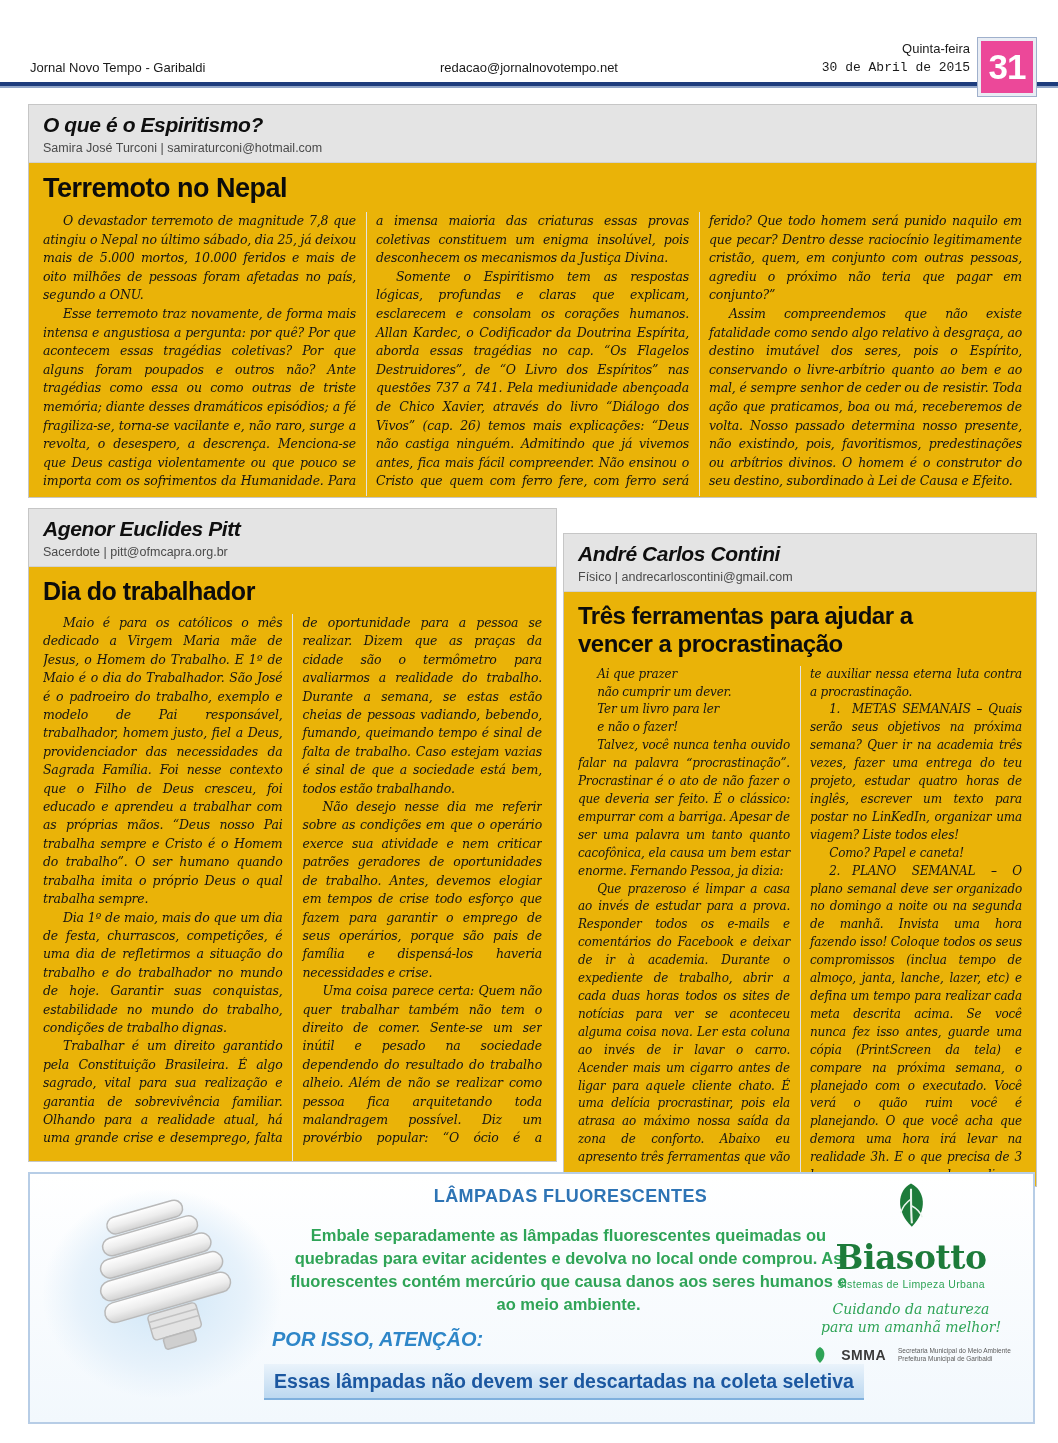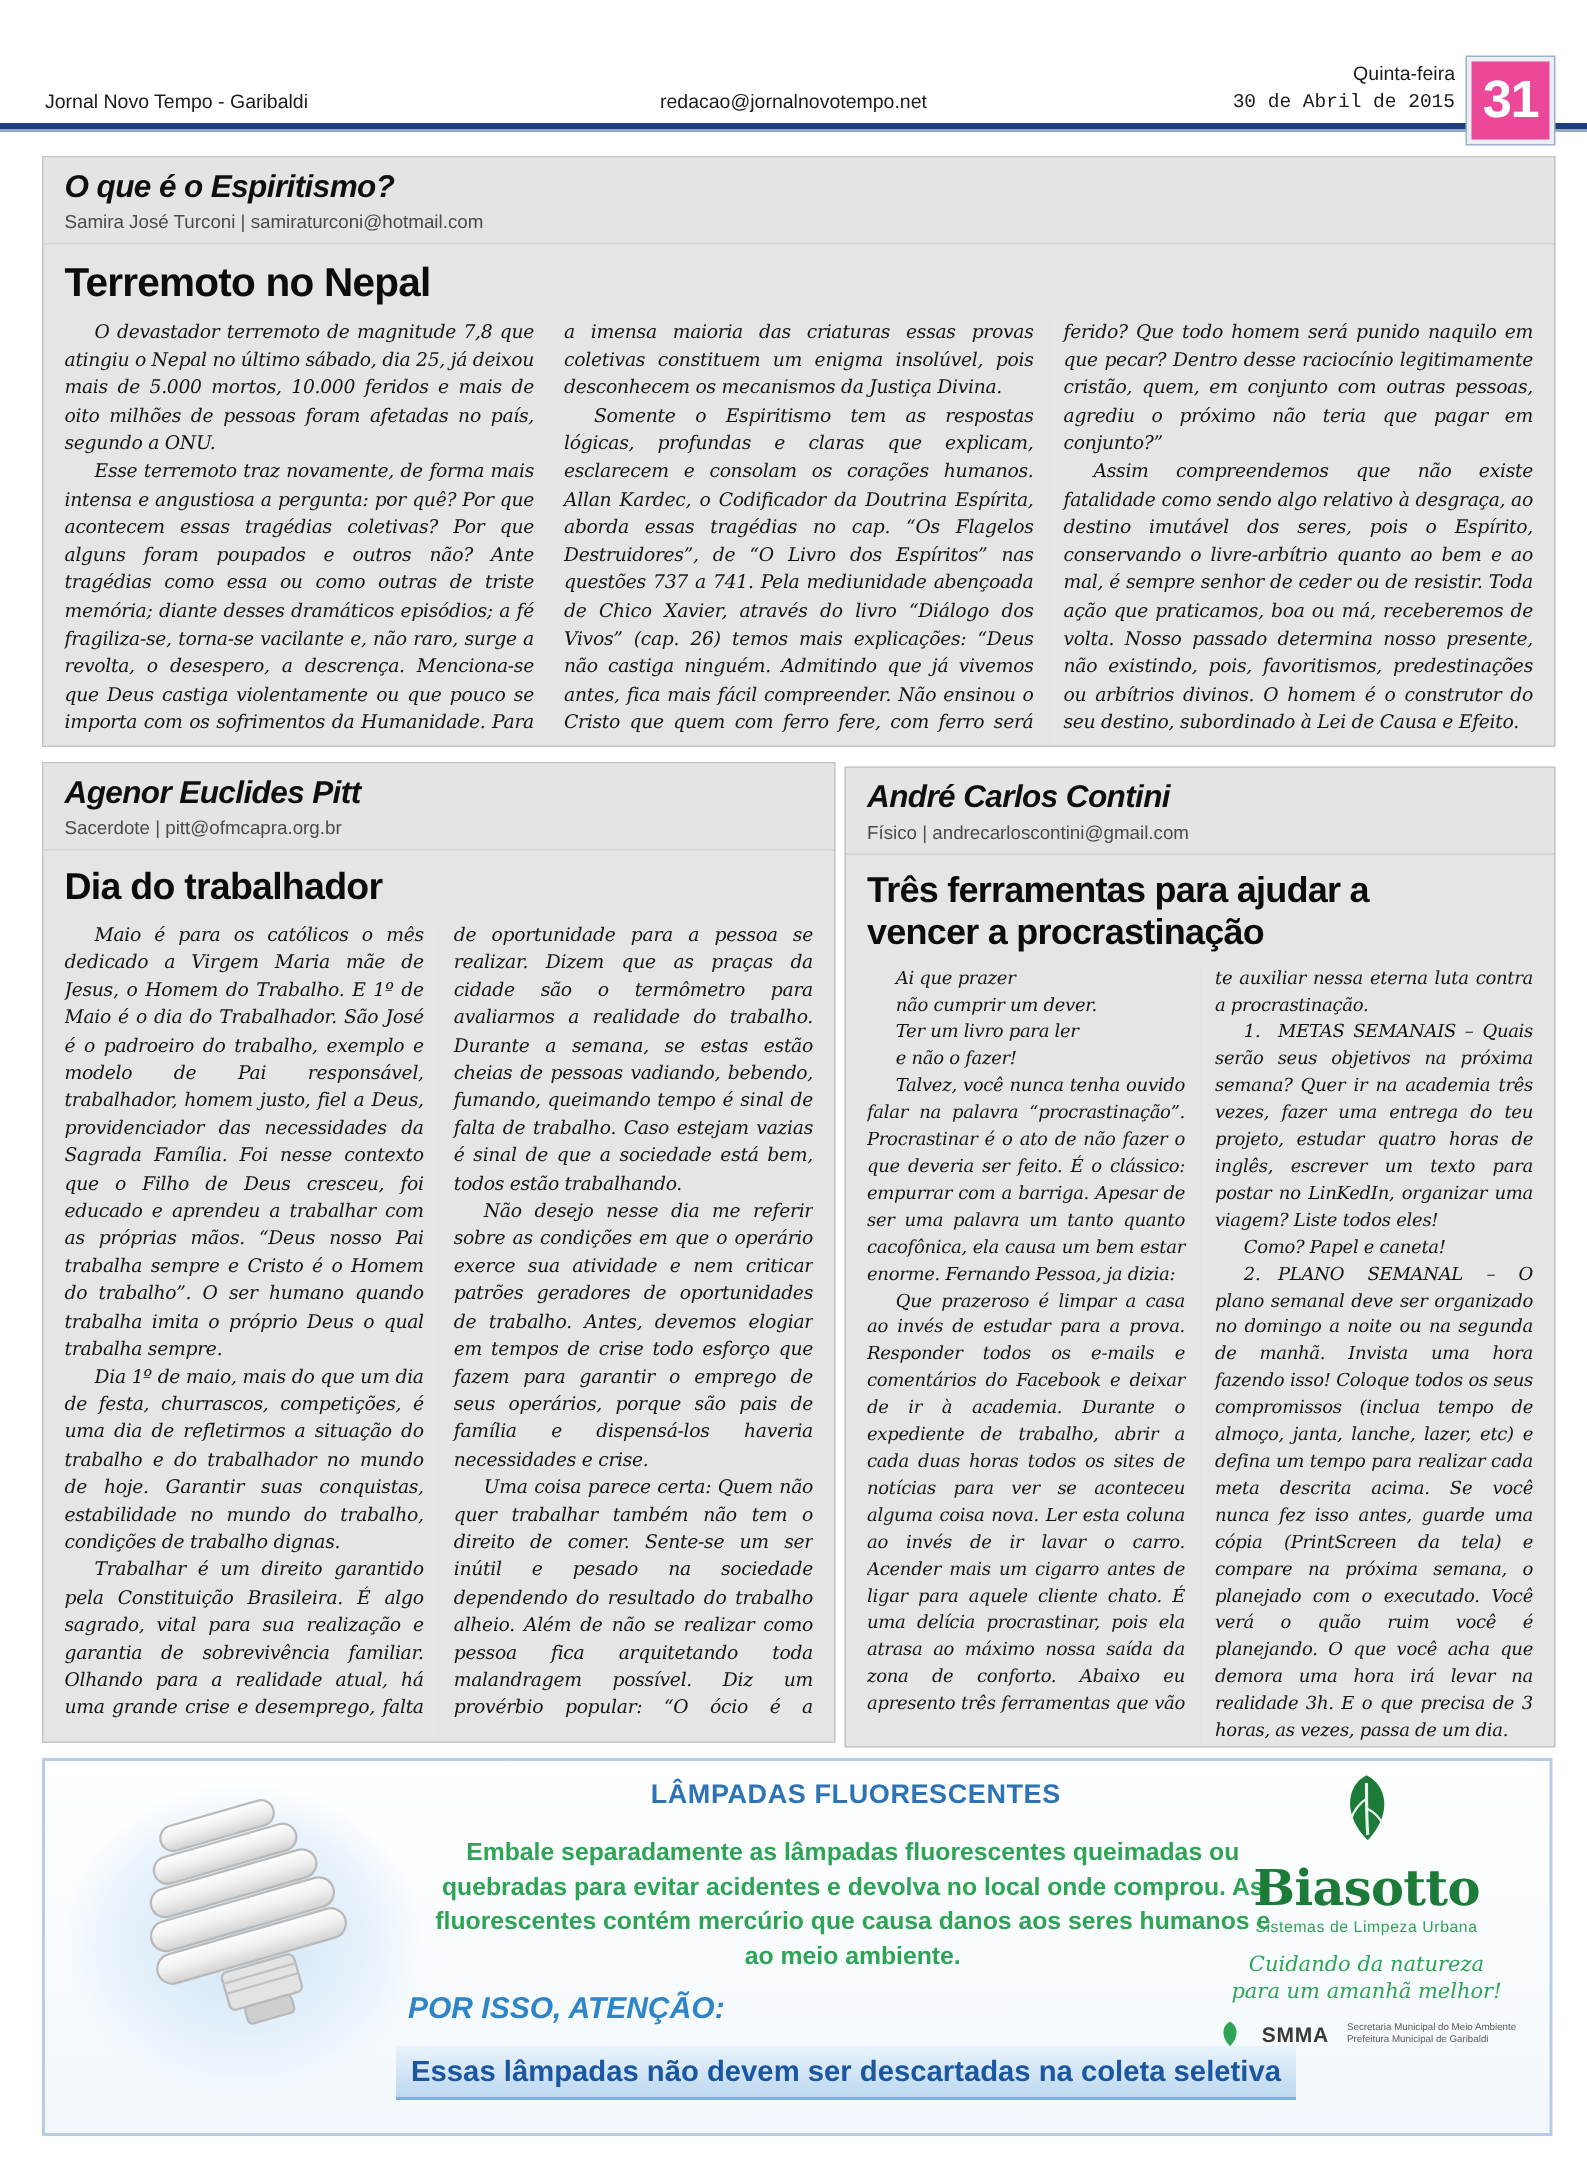--- a/index.html
+++ b/index.html
@@ -18,7 +18,7 @@
   .page-box span{color:#ffffff;font-size:35px;font-weight:bold;letter-spacing:-1px;}
 
   
-  .artbox{position:absolute;border:1px solid #c6c6c6;background:#e5e5e5;overflow:hidden;}
+  .artbox{position:absolute;border:1px solid #c6c6c6;background:#eab308;overflow:hidden;}
   .band{background:#e4e4e4;border-bottom:1px solid #d2d2d2;padding:8px 14px 7px;}
   .band h2{margin:0;font-size:21px;font-weight:bold;font-style:italic;color:#0f0f0f;letter-spacing:-0.4px;}
   .band .byline{margin-top:4px;font-size:12.5px;color:#4a4a4a;}

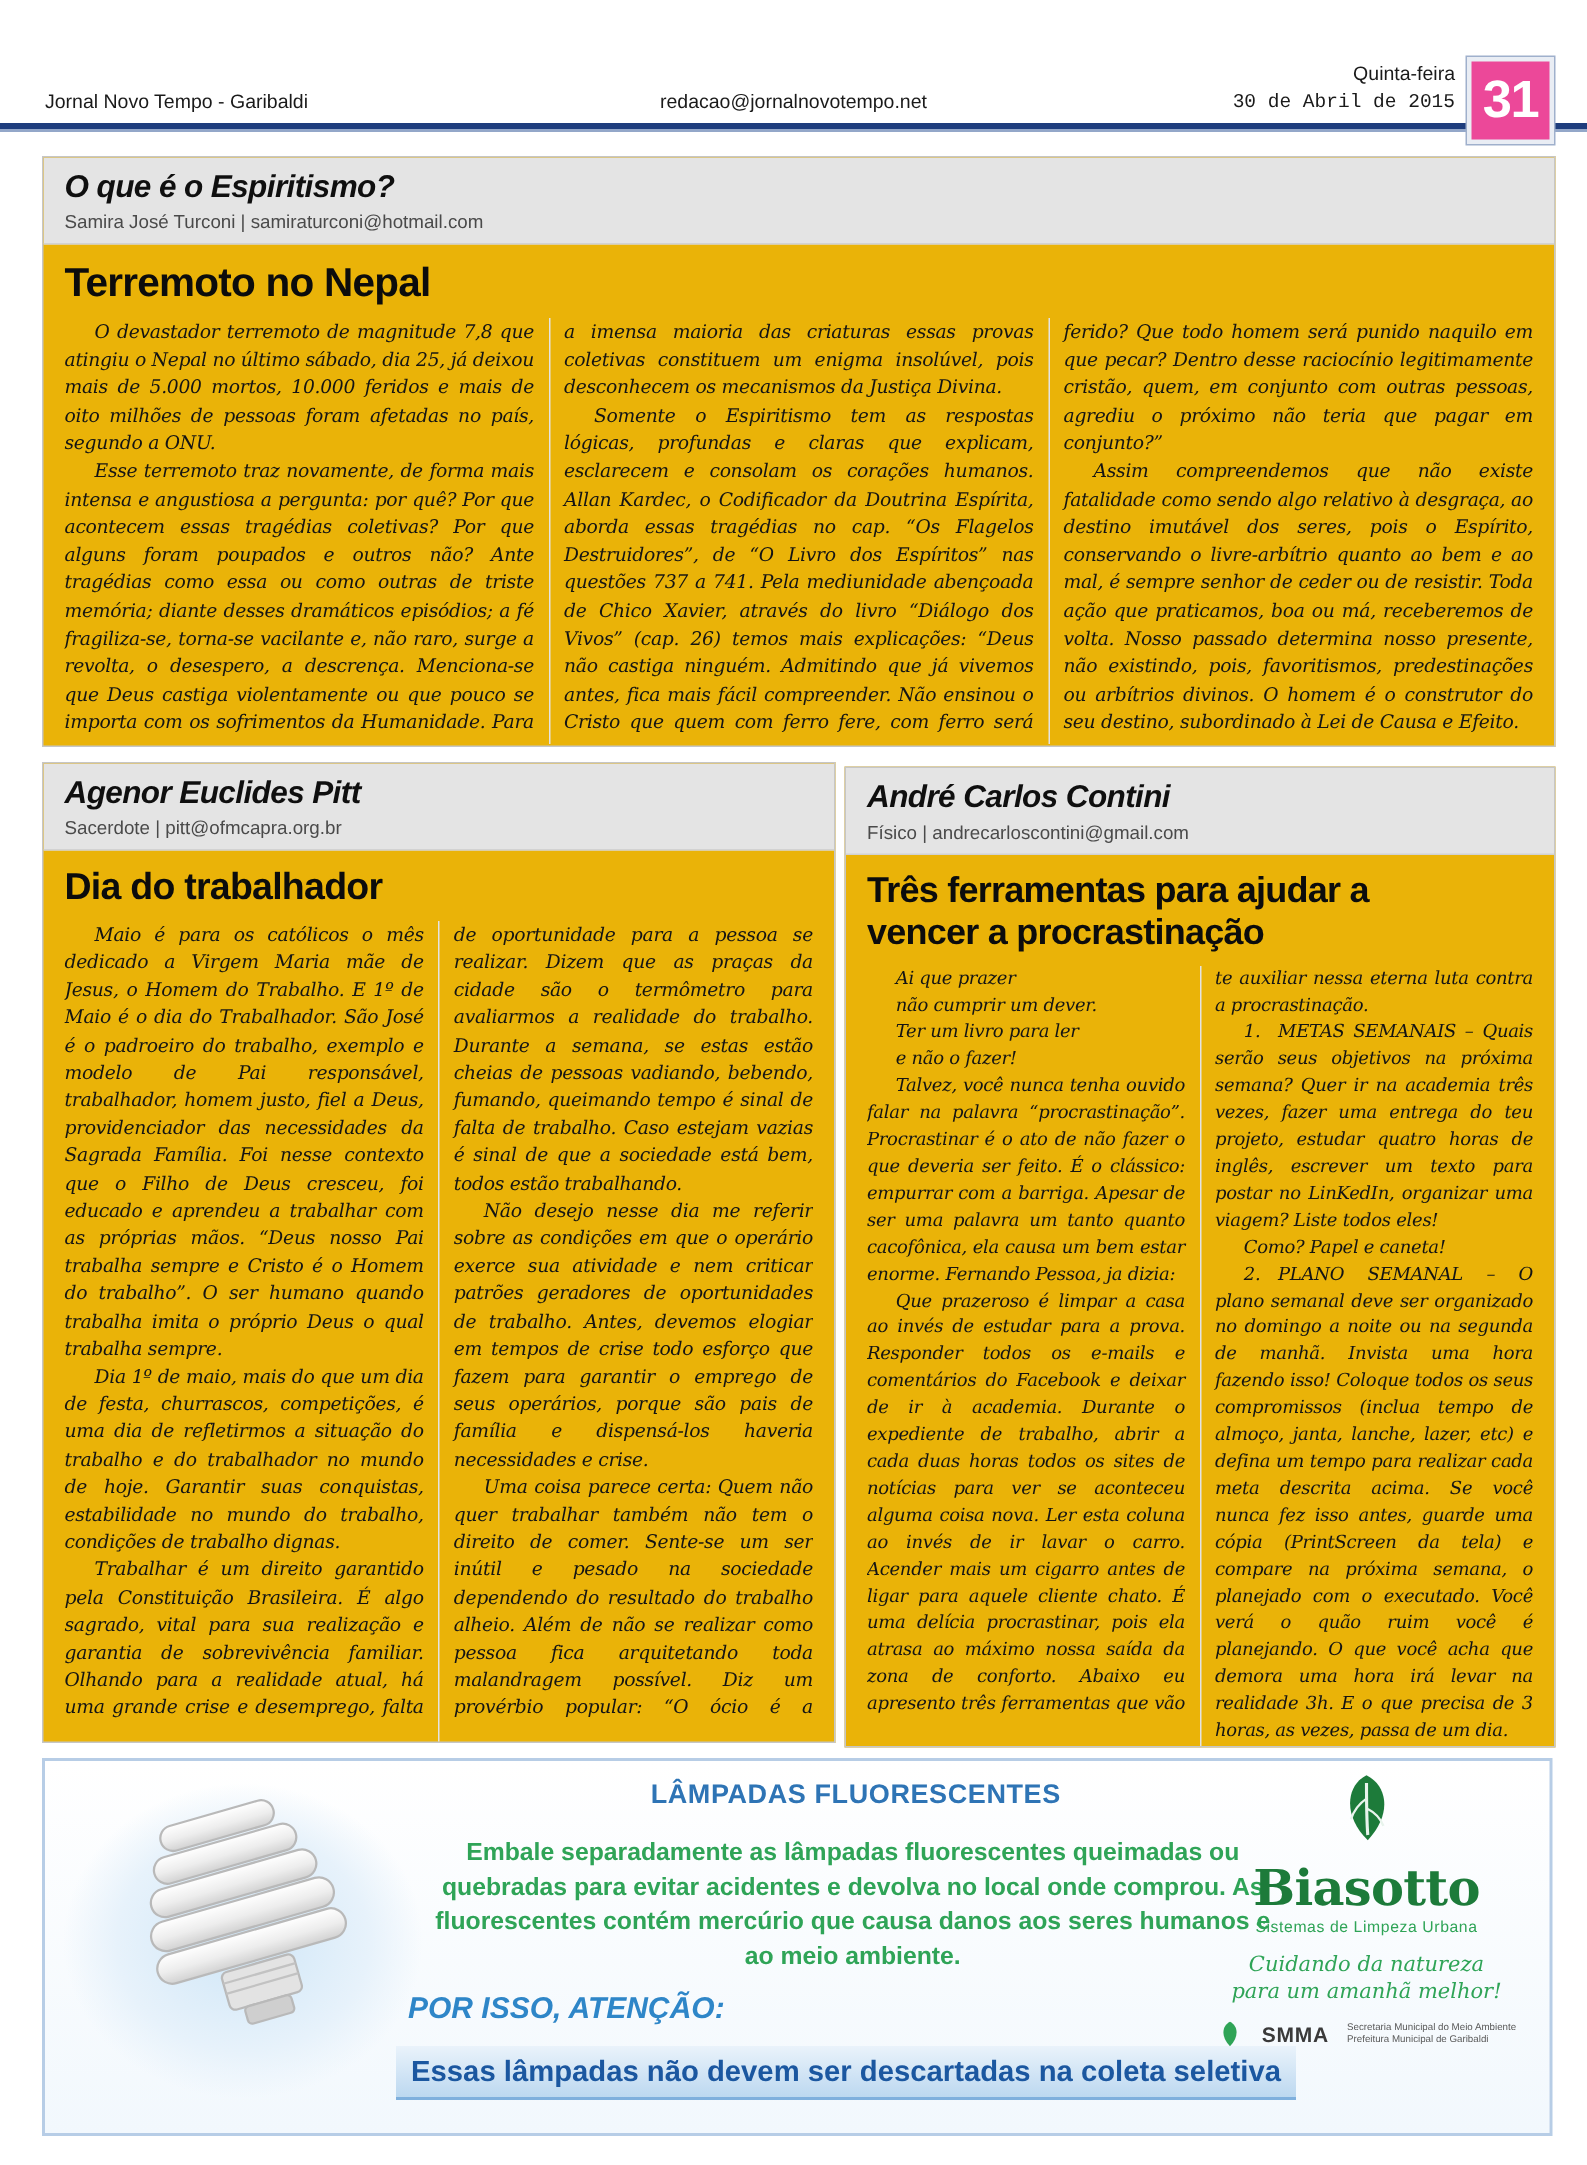--- a/index.html
+++ b/index.html
@@ -114,7 +114,7 @@
     </div>
   </div>
 
-  <div class="artbox" style="left:563px;top:511px;width:472px;height:652px;">
+  <div class="artbox" style="left:563px;top:533px;width:472px;height:652px;">
     <div class="band">
       <h2>André Carlos Contini</h2>
       <div class="byline">Físico | andrecarloscontini@gmail.com</div>

